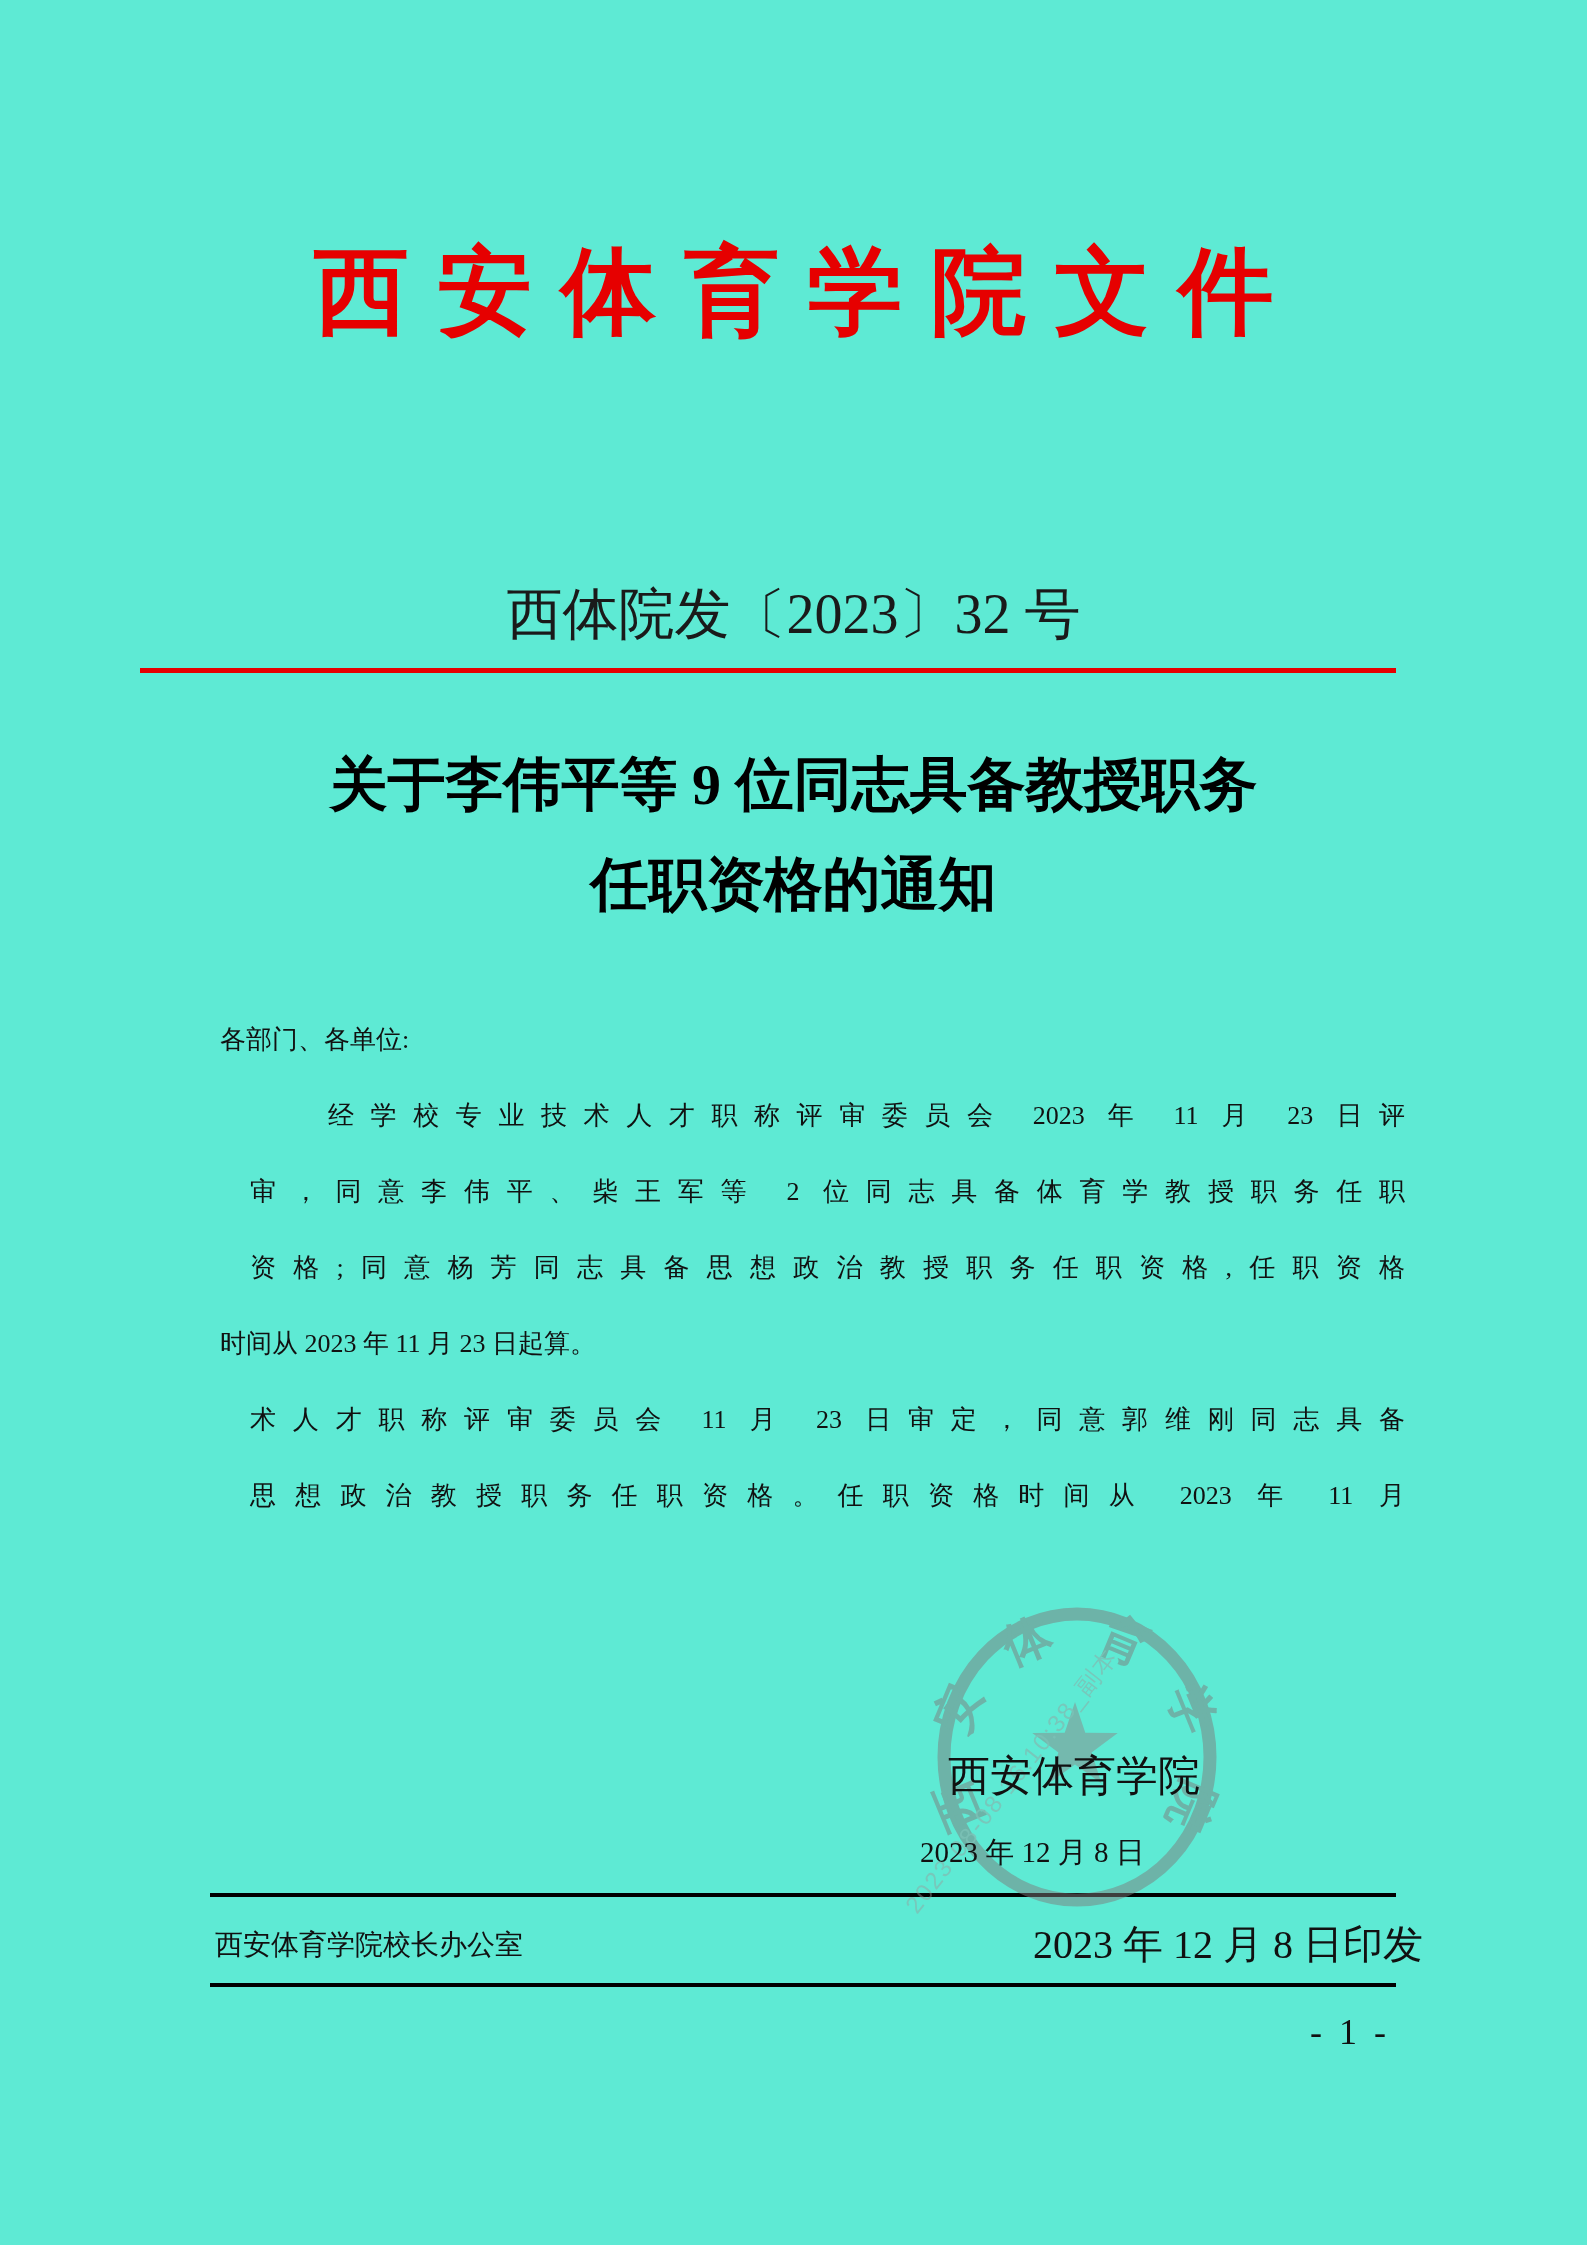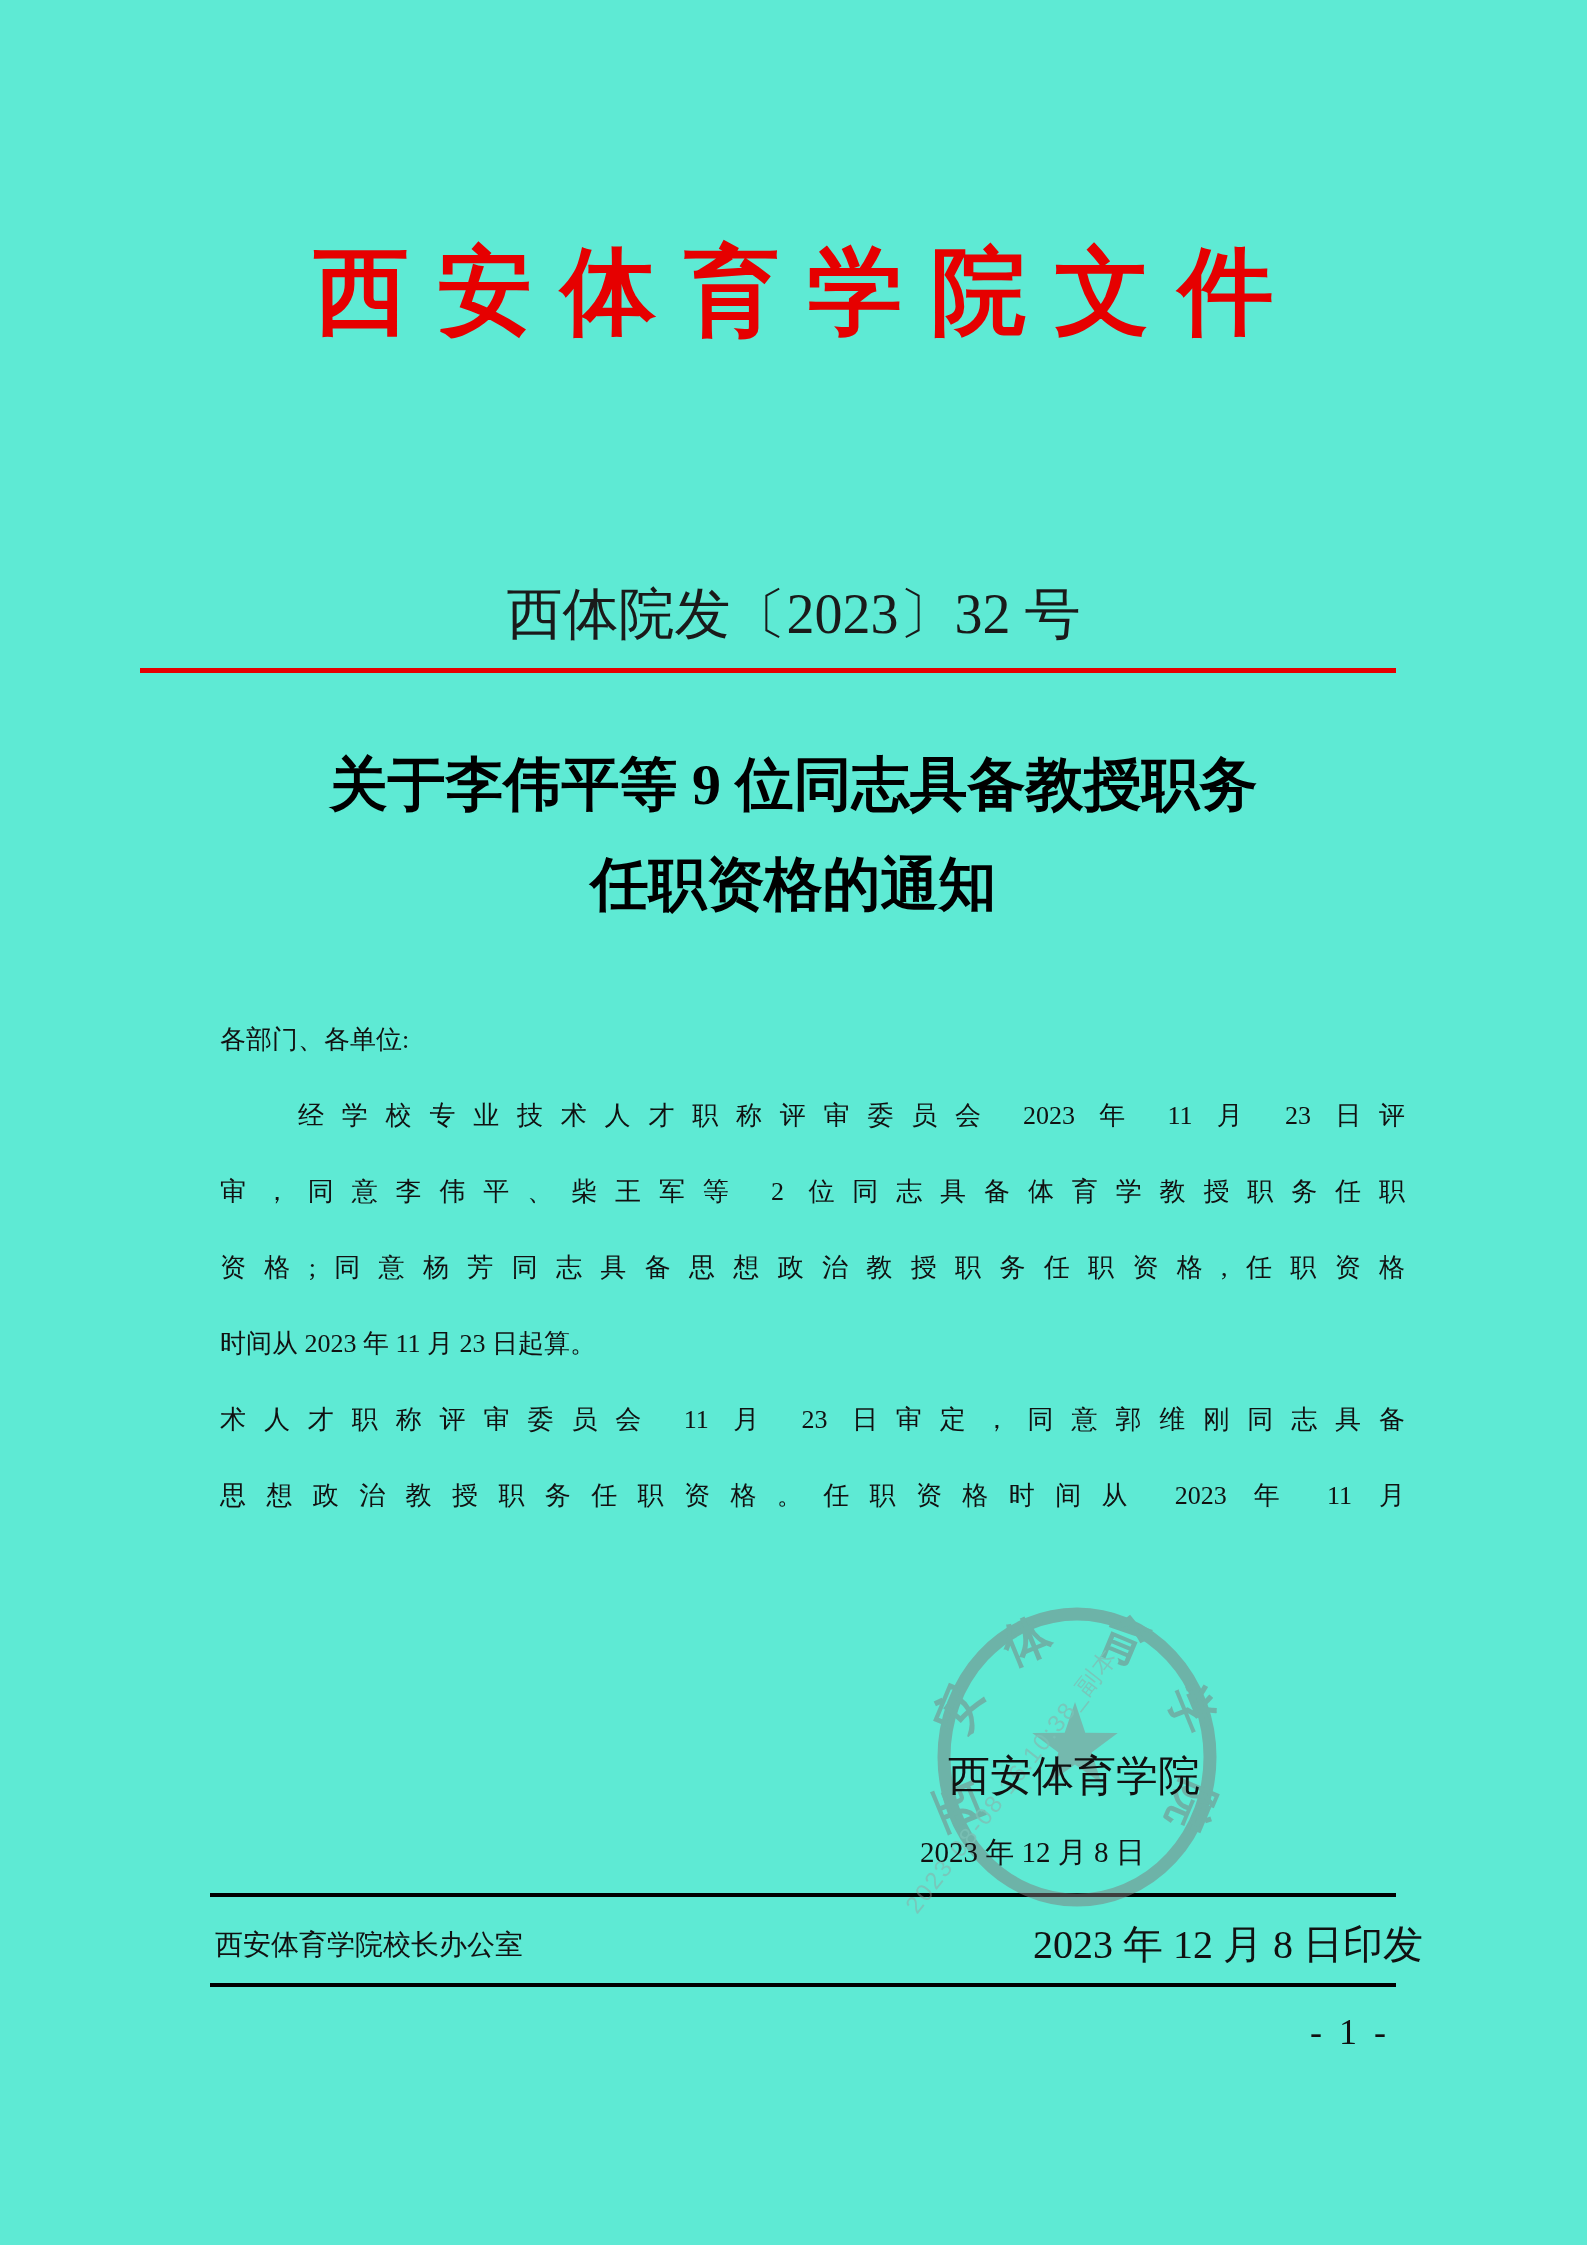--- a/index.html
+++ b/index.html
@@ -30,7 +30,7 @@
   
   .body-block{position:absolute;top:1002px;left:220px;width:1185px;font-size:26px;color:#111;}
   .bline{line-height:76px;height:76px;white-space:pre-wrap;}
-  .jt{text-align:justify;text-align-last:justify;}
+  .jt{text-align:justify;text-align-last:justify;margin-left:30px;}
   .ind{text-indent:78px;}
   
   .sig-org{position:absolute;top:1753px;left:948px;font-size:42px;line-height:46px;color:#111;z-index:3;white-space:nowrap;}

